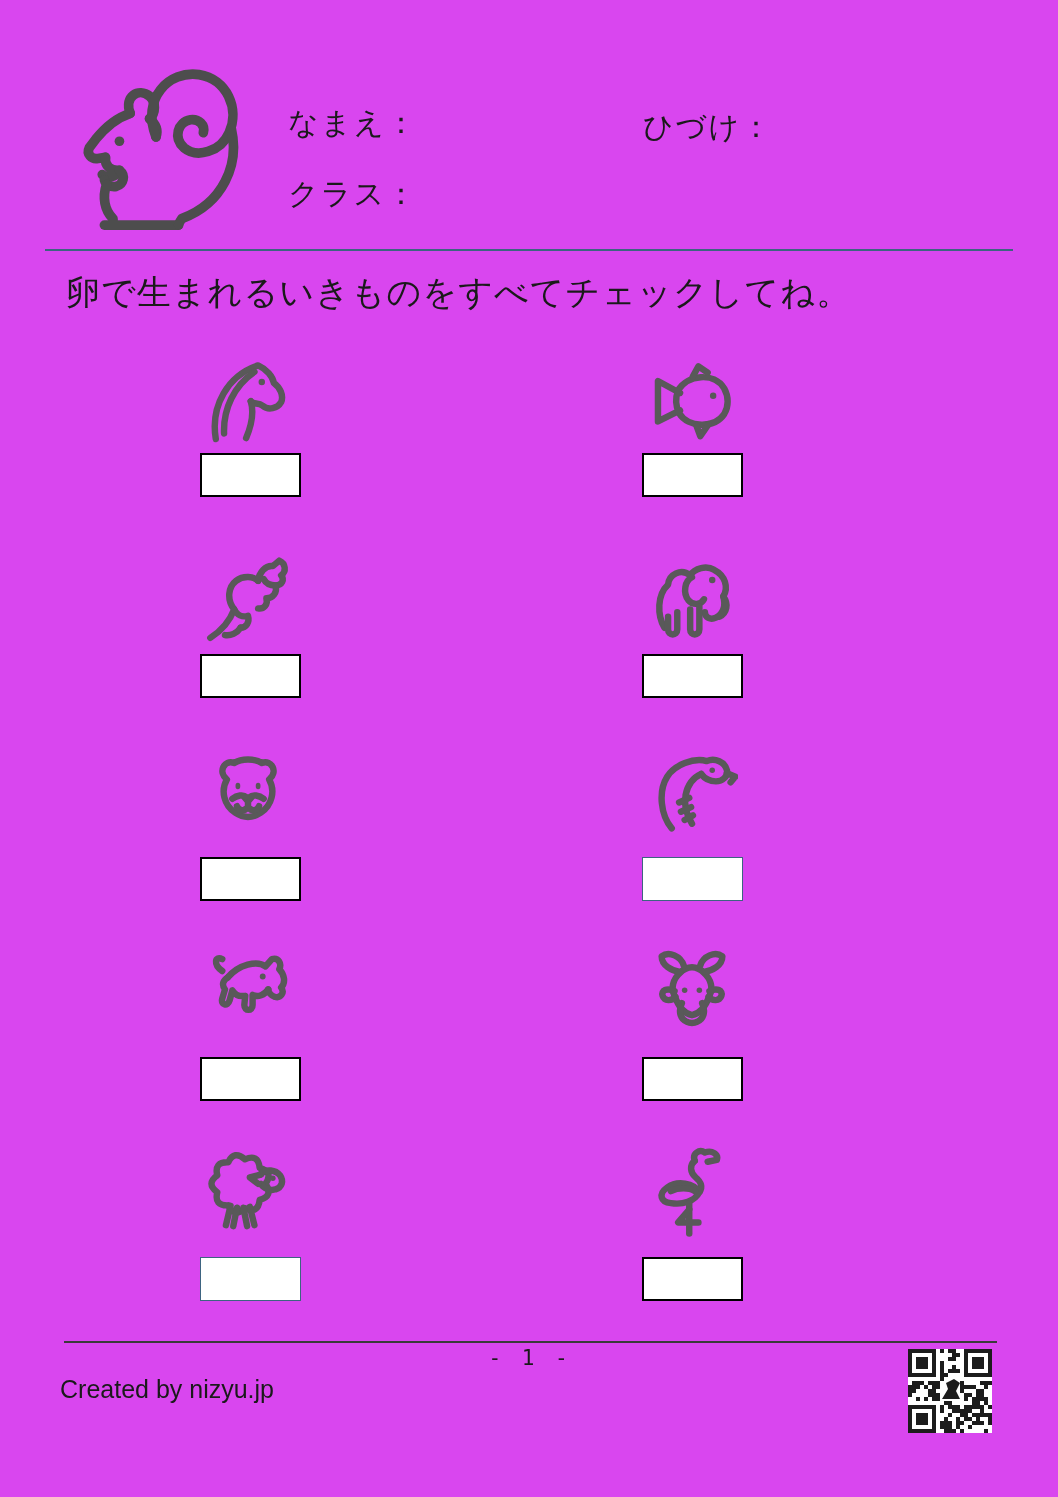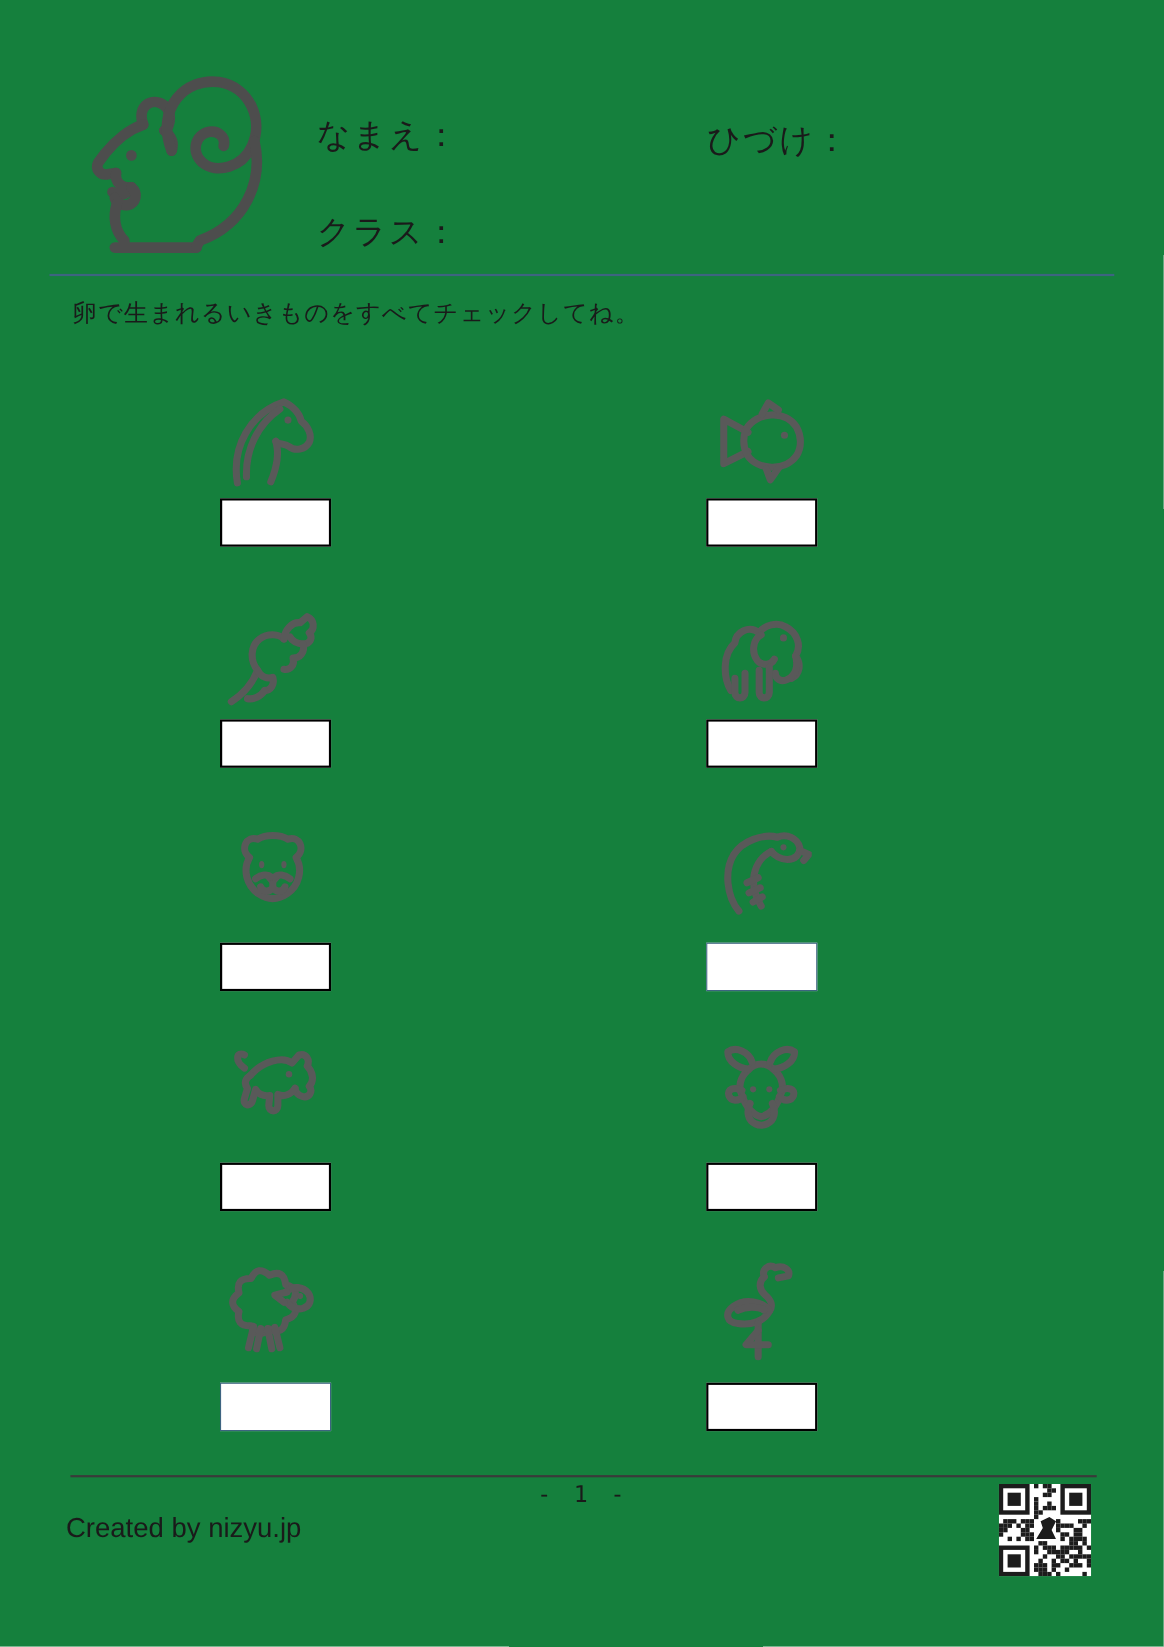--- a/index.html
+++ b/index.html
@@ -4,7 +4,7 @@
 <style>
   html,body{margin:0;padding:0;background:#ffffff;}
   .page{
-    position:relative;width:1058px;height:1497px;background:#15803d;
+    position:relative;width:1058px;height:1497px;background:#d946ef;
     font-family:"DejaVu Sans",sans-serif;color:#1a1a1a;overflow:hidden;
   }
   .logo{position:absolute;left:70px;top:66px;width:172px;height:176px;}

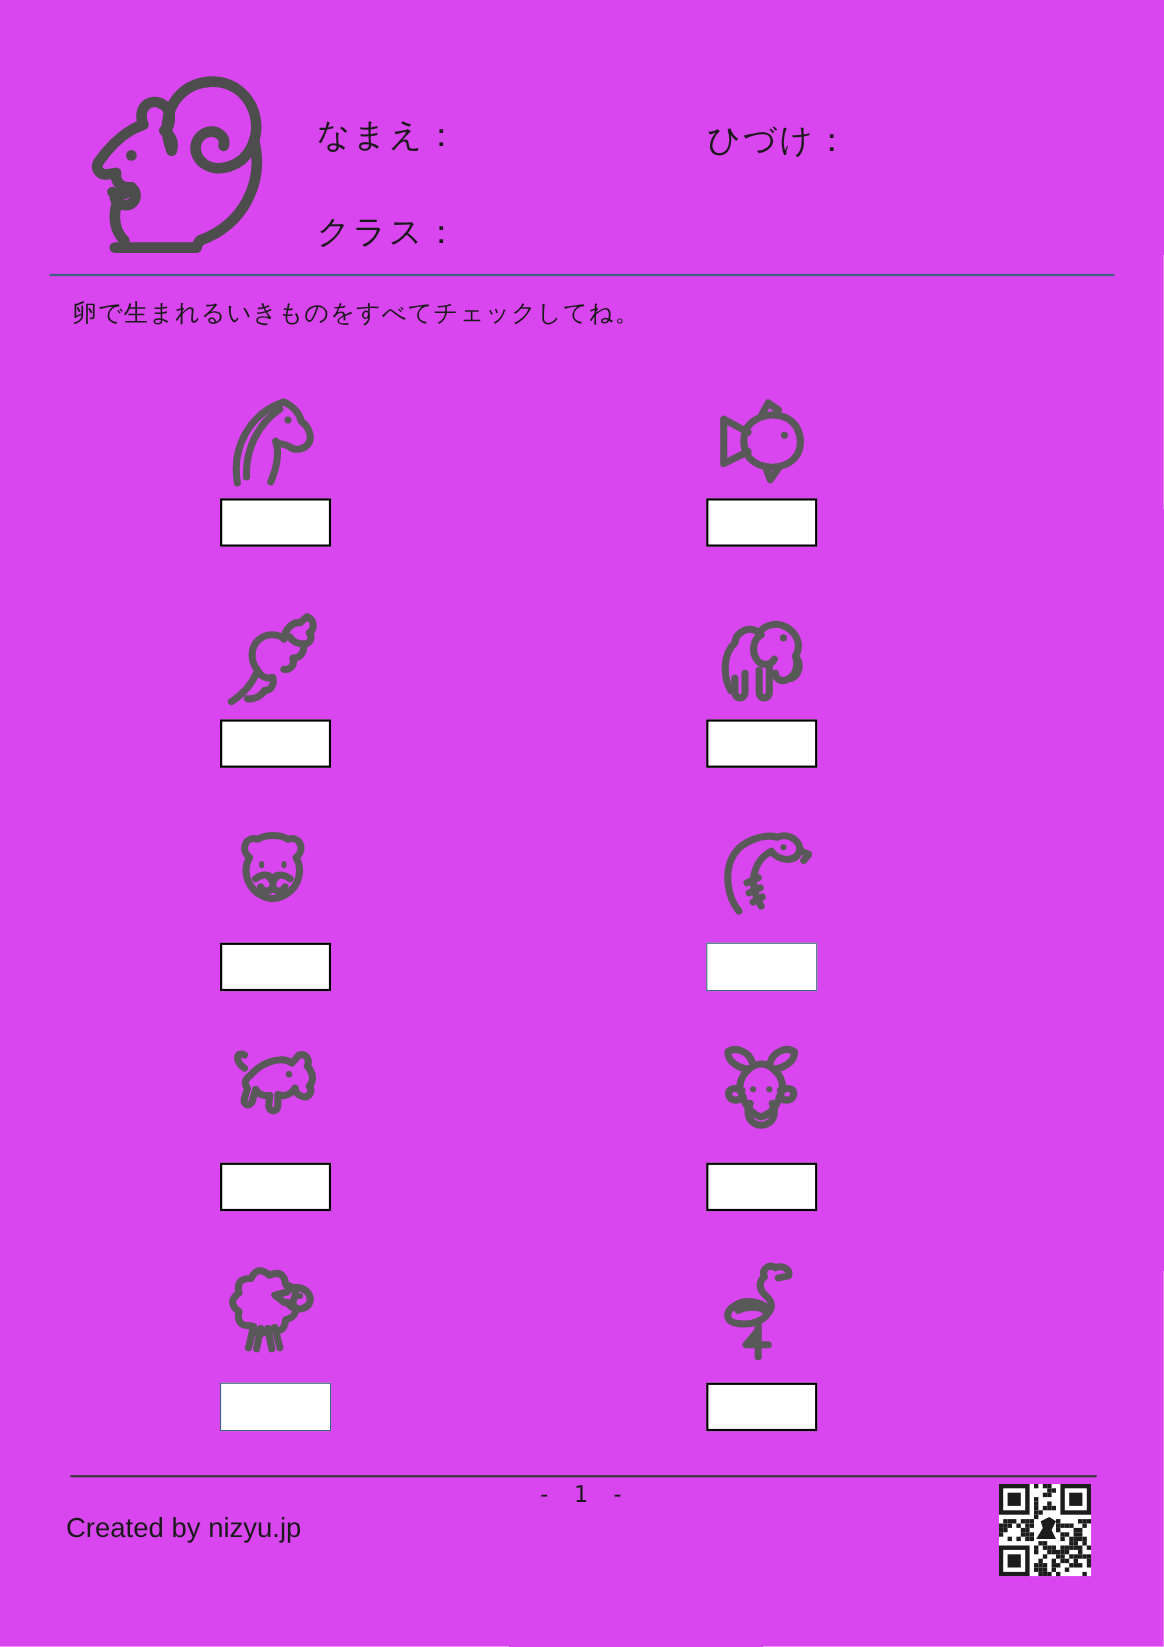--- a/index.html
+++ b/index.html
@@ -11,7 +11,7 @@
   .hdr-label{position:absolute;font-size:30px;letter-spacing:2px;white-space:nowrap;}
   .lbl-name{left:288px;top:103px;}
   .lbl-date{left:643px;top:107px;font-family:Liberation Mono, monospace;}
-  .lbl-class{left:288px;top:191px;}
+  .lbl-class{left:288px;top:174px;}
   .lbl-score{left:643px;top:191px;}
   .rule-header{position:absolute;left:45px;top:249px;width:968px;height:0;border-top:2px solid #3d6480;}
   .question{position:absolute;left:66px;top:270px;font-size:22px;letter-spacing:1px;white-space:nowrap;text-align:right;}

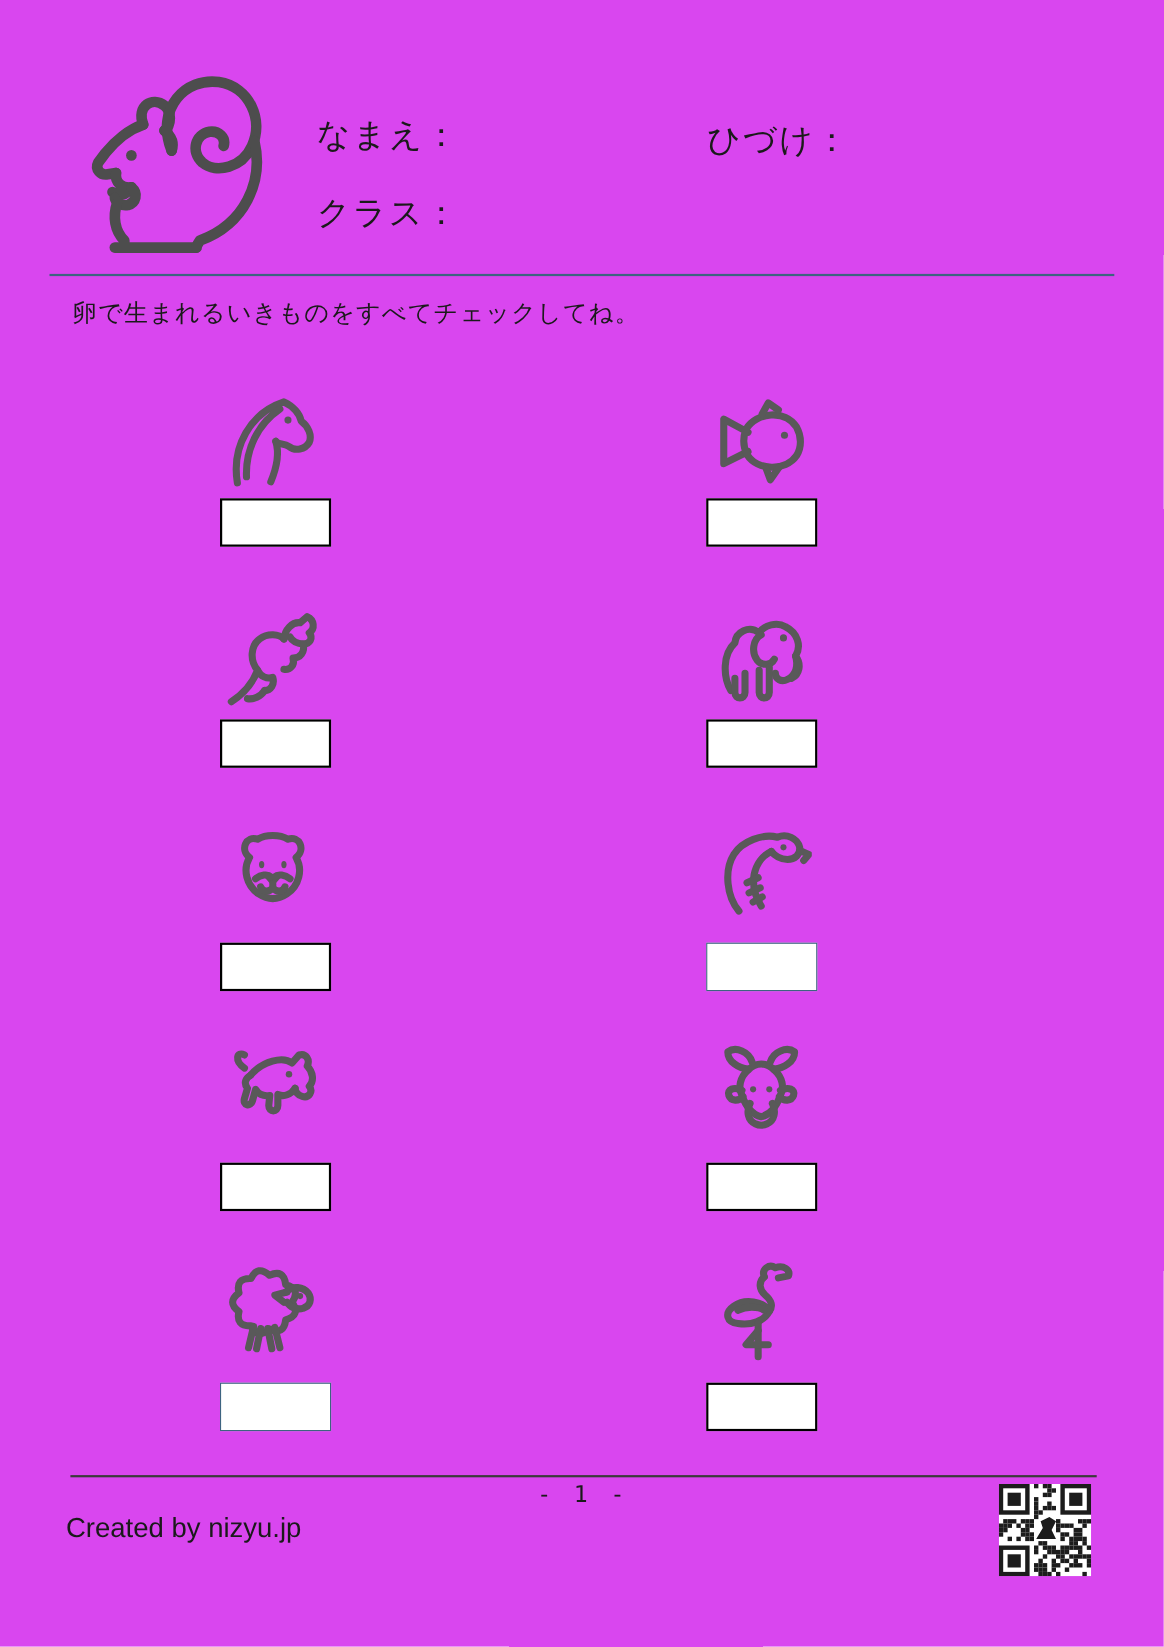--- a/index.html
+++ b/index.html
@@ -14,7 +14,7 @@
   .lbl-class{left:288px;top:174px;}
   .lbl-score{left:643px;top:191px;}
   .rule-header{position:absolute;left:45px;top:249px;width:968px;height:0;border-top:2px solid #3d6480;}
-  .question{position:absolute;left:66px;top:270px;font-size:22px;letter-spacing:1px;white-space:nowrap;text-align:right;}
+  .question{position:absolute;left:66px;top:270px;font-size:34px;letter-spacing:1px;white-space:nowrap;text-align:right;}
   .animal-icon{position:absolute;width:92px;height:92px;}
   .animal-icon svg{width:92px;height:92px;display:block;}
   .checkbox{position:absolute;width:101px;height:44px;background:#ffffff;border:2.5px solid #000000;box-sizing:border-box;}

